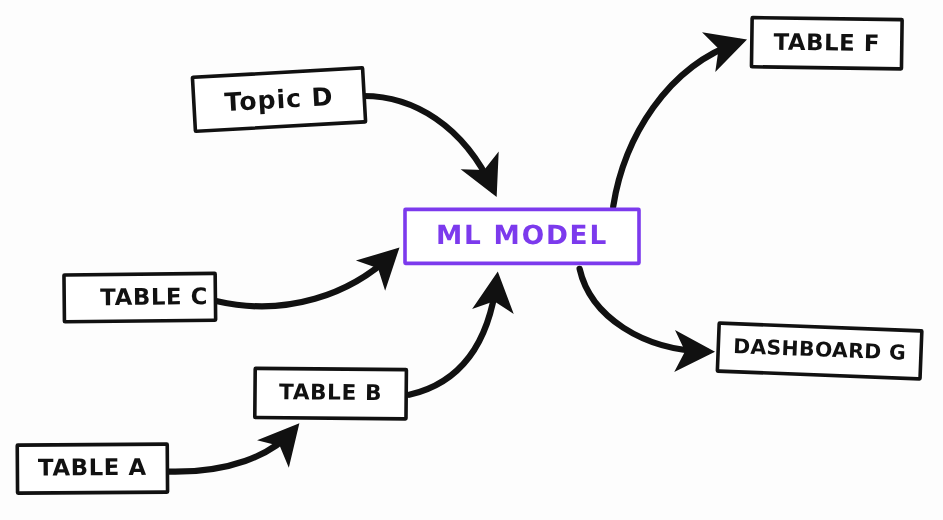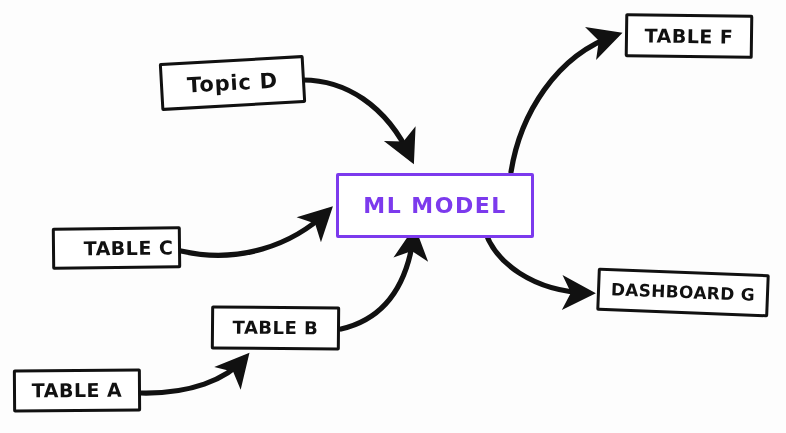--- a/index.html
+++ b/index.html
@@ -100,7 +100,7 @@
   #node-dashboard-g .lbl { font-size: 17px; letter-spacing: 0.3px; }
 
   #node-ml-model {
-    left: 336px; top: 173px; width: 198px; height: 65px;
+    left: 336px; top: 173px; width: 198px; height: 48px;
     transform: rotate(0deg);
   }
   #node-ml-model .lbl { font-size: 22px; }

